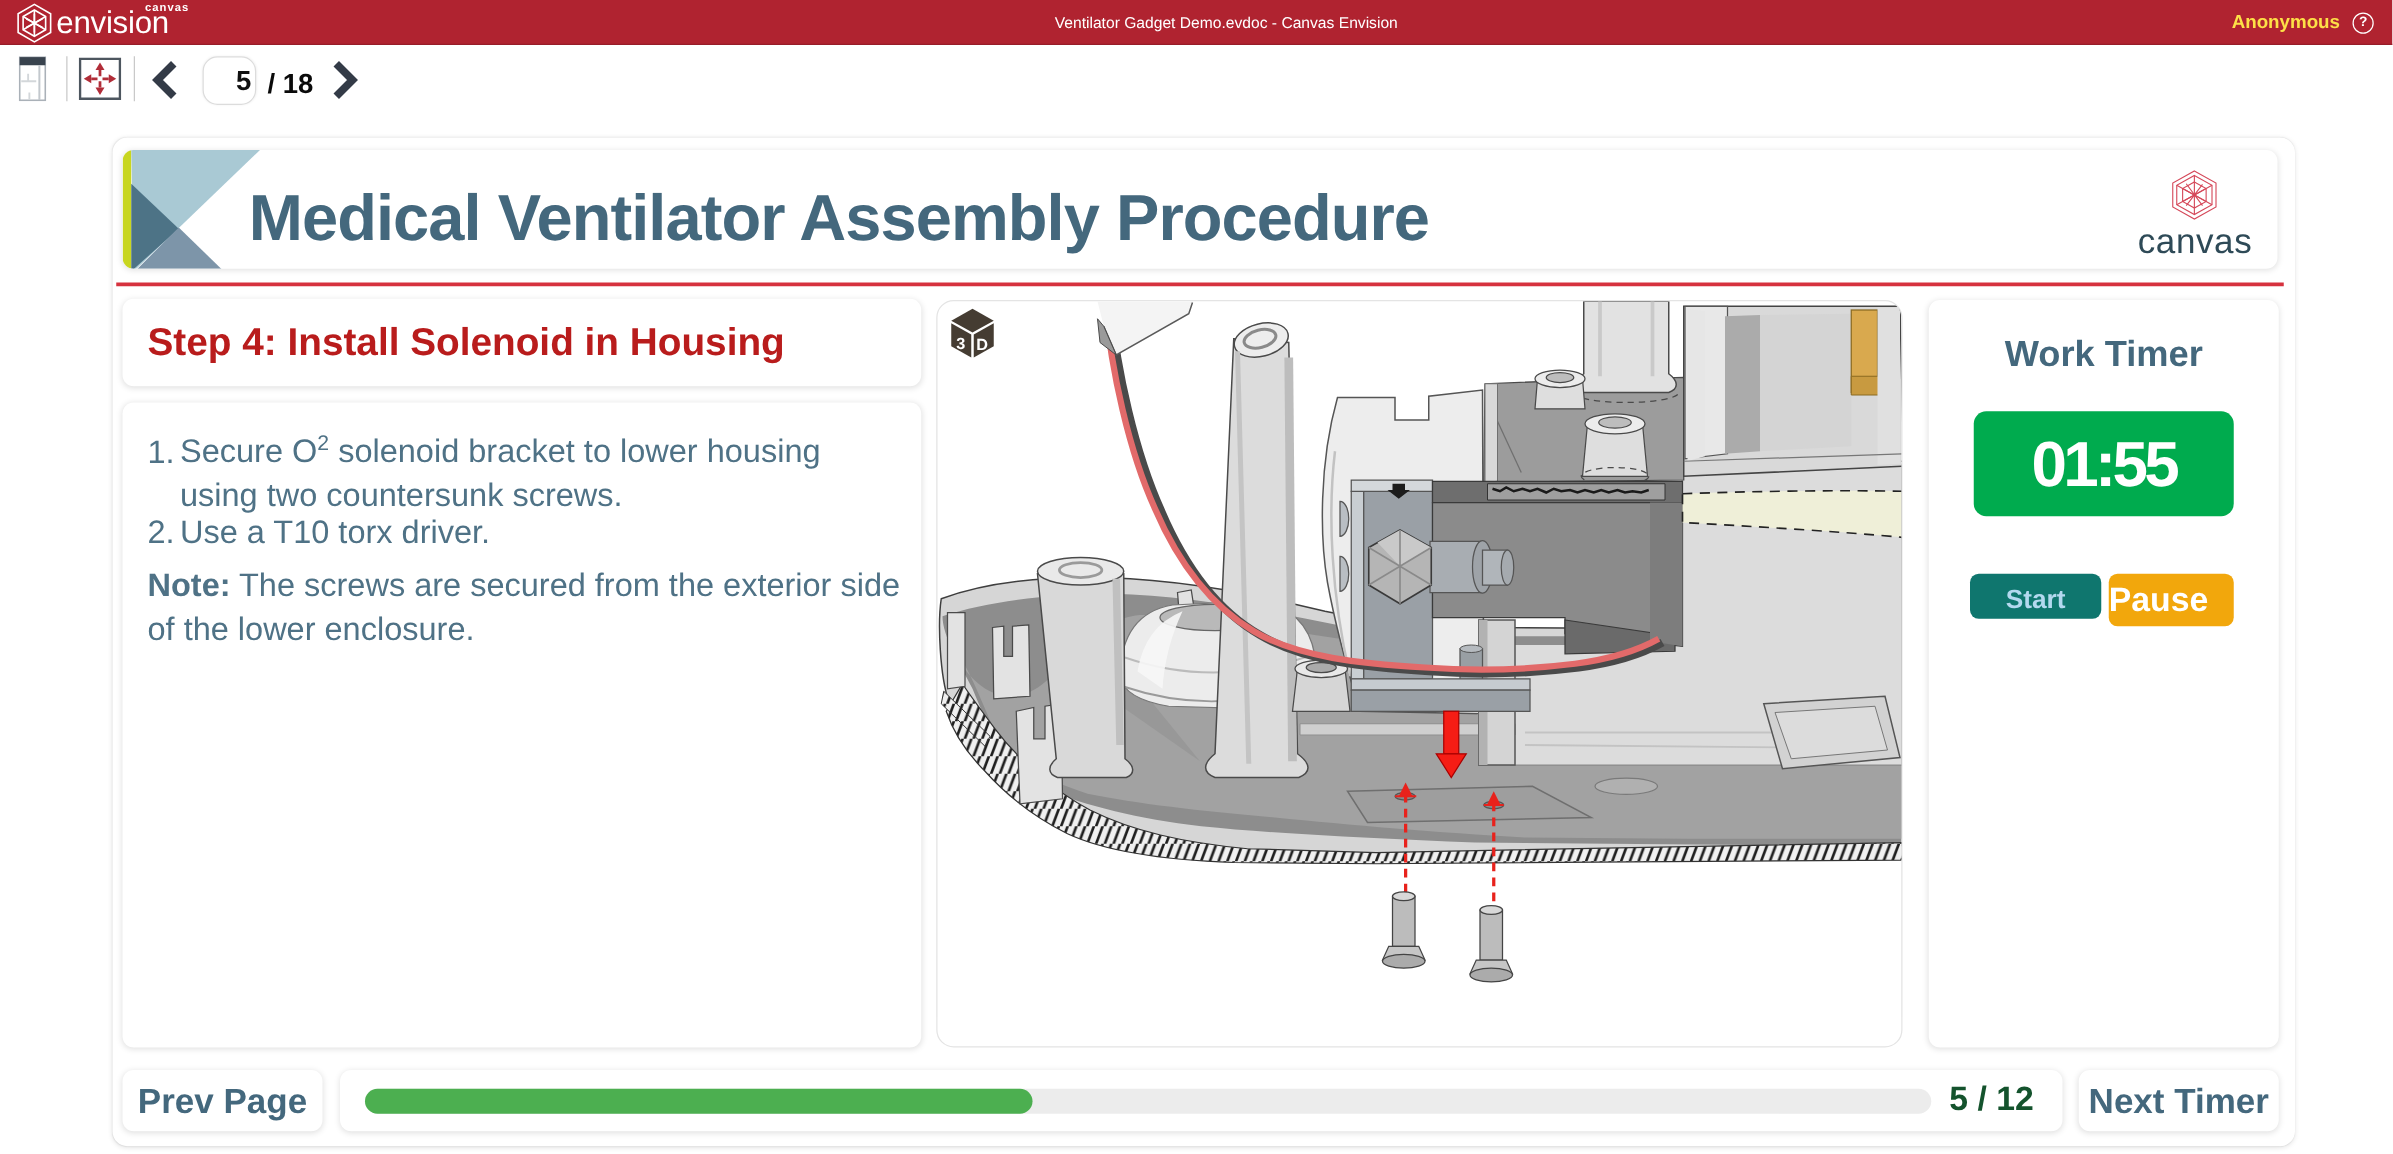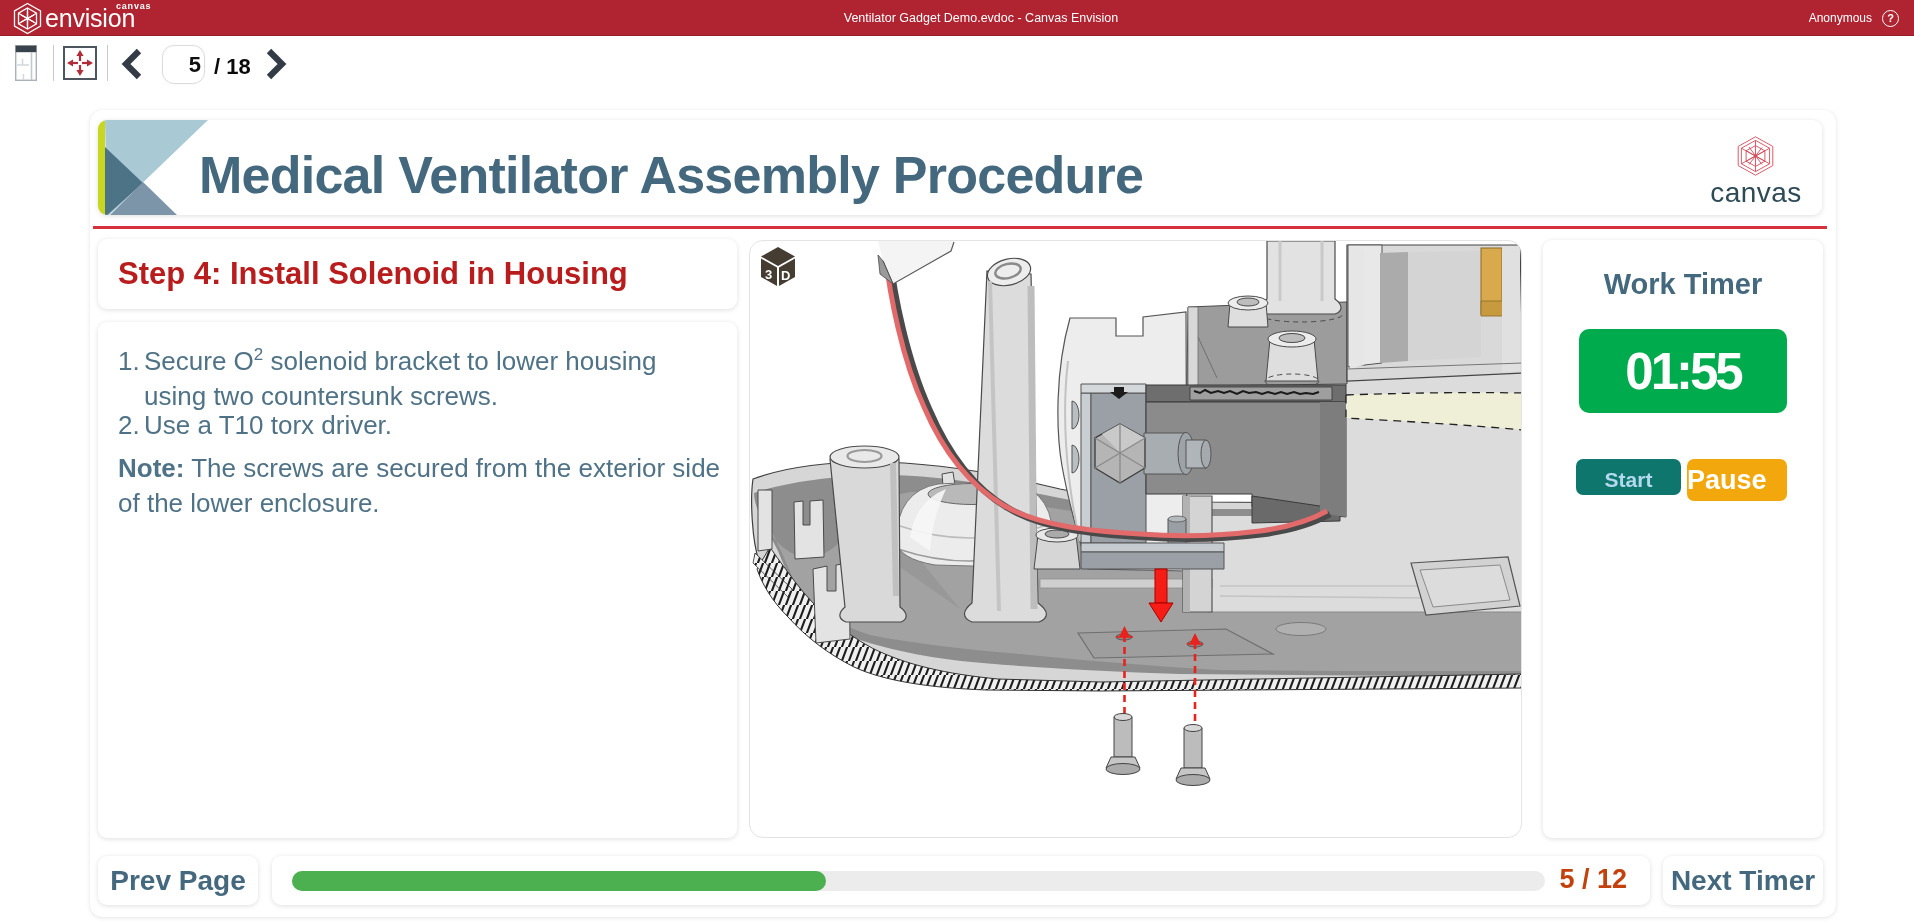--- a/index.html
+++ b/index.html
@@ -18,7 +18,7 @@
      letter-spacing:0.8px; }
   #doctitle { left:24px; top:0; width:1914px; height:36px; line-height:36px; text-align:center;
      color:#fff; font-size:12.5px; }
-  #anon { right:42px; top:0; height:36px; line-height:36px; color:#ffffff; font-size:12px; }
+  #anon { right:42px; top:0; height:36px; line-height:36px; color:#fde047; font-size:15px;font-weight:bold; }
   #helpc { right:15px; top:10px; width:17px; height:17px; border:1.6px solid #fff;
      border-radius:50%; color:#fff; font-size:11px; font-weight:bold; text-align:center;
      line-height:14px; }

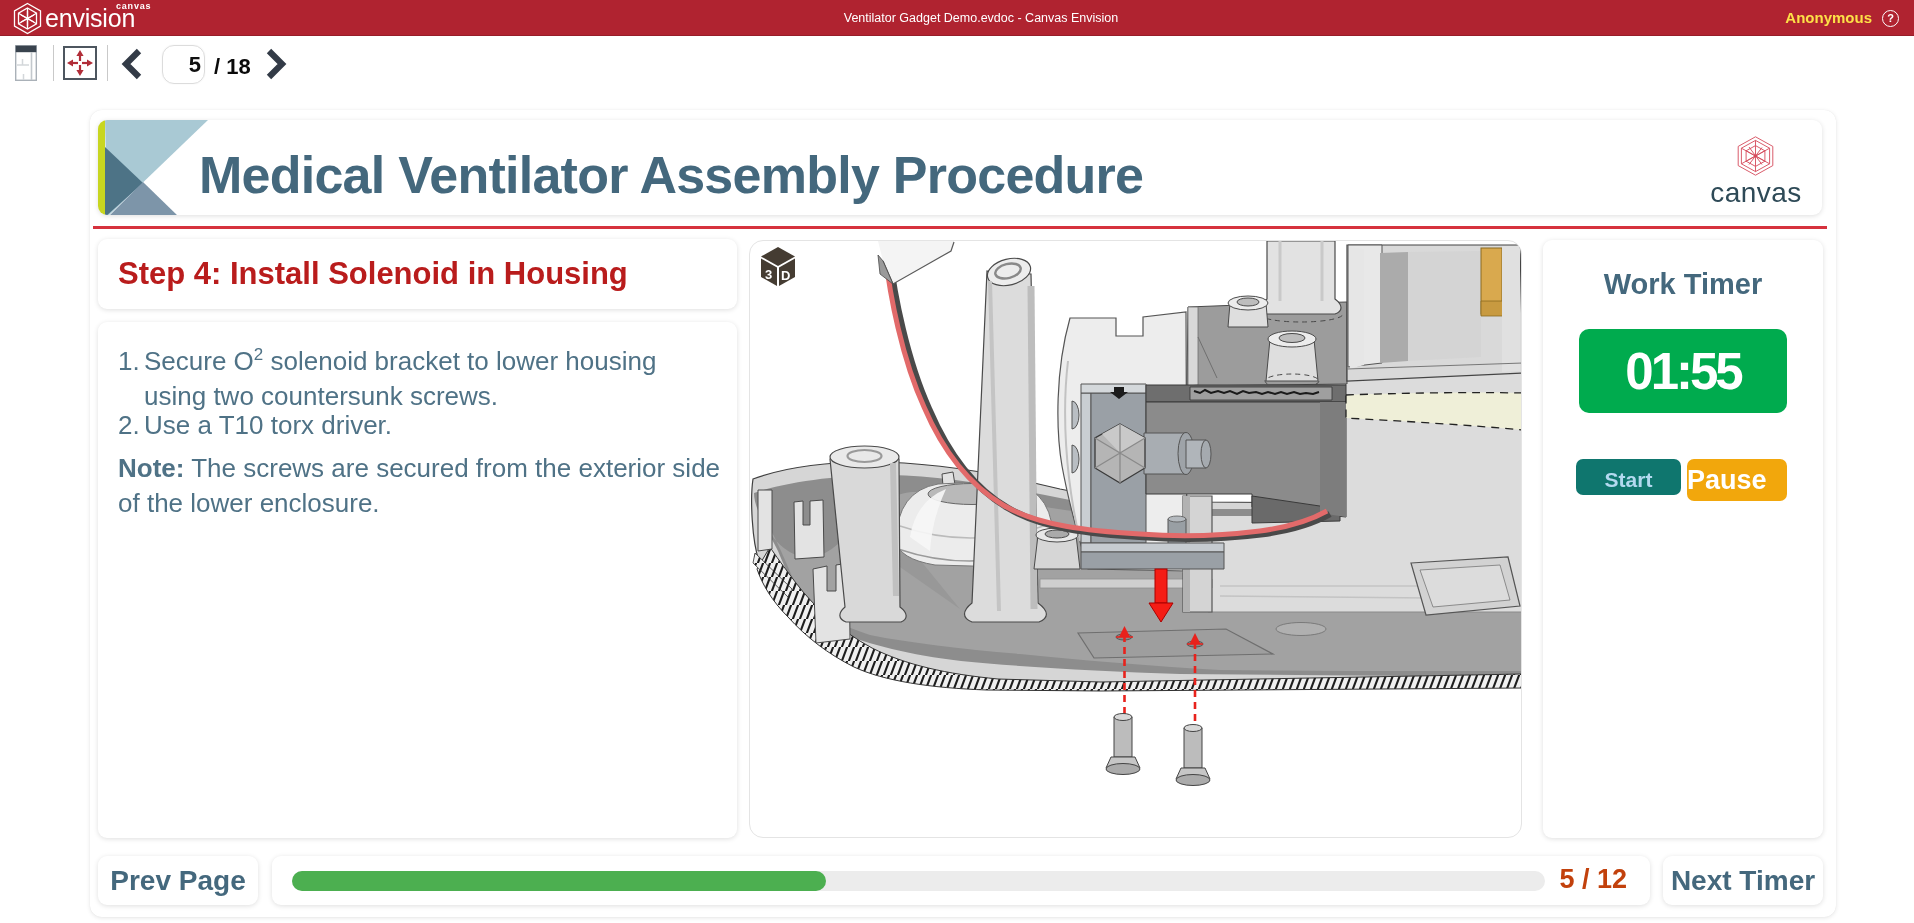--- a/index.html
+++ b/index.html
@@ -82,7 +82,7 @@
   #ptrack { left:20px; top:15px; width:1253px; height:20px; background:#ececec;
      border-radius:10px; }
   #pfill { left:0; top:0; width:534px; height:20px; background:#4caf50; border-radius:10px; }
-  #pnum { right:23px; top:8px; font-size:27px; font-weight:bold; color:#c2410c; }
+  #pnum { right:23px; top:8px; font-size:27px; font-weight:bold; color:#14532d; }
 </style>
 </head>
 <body>

